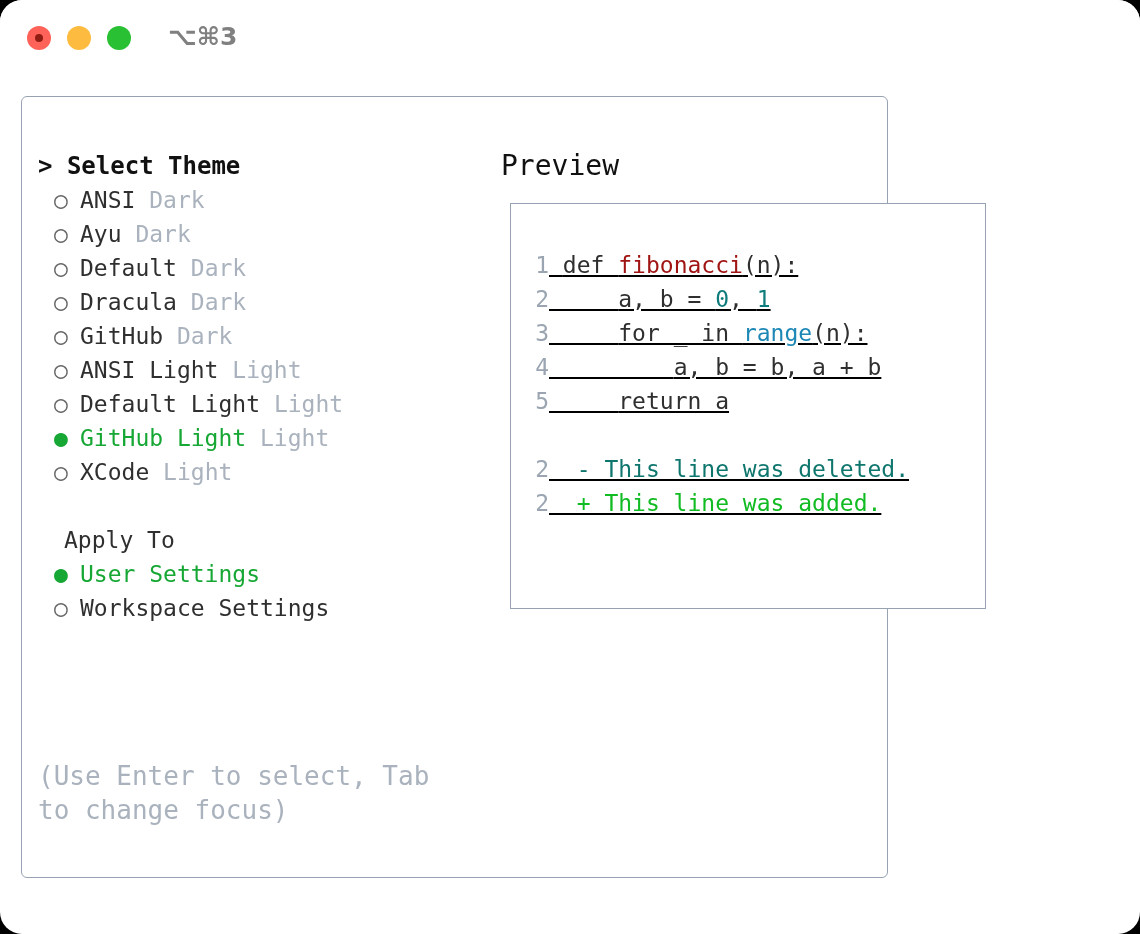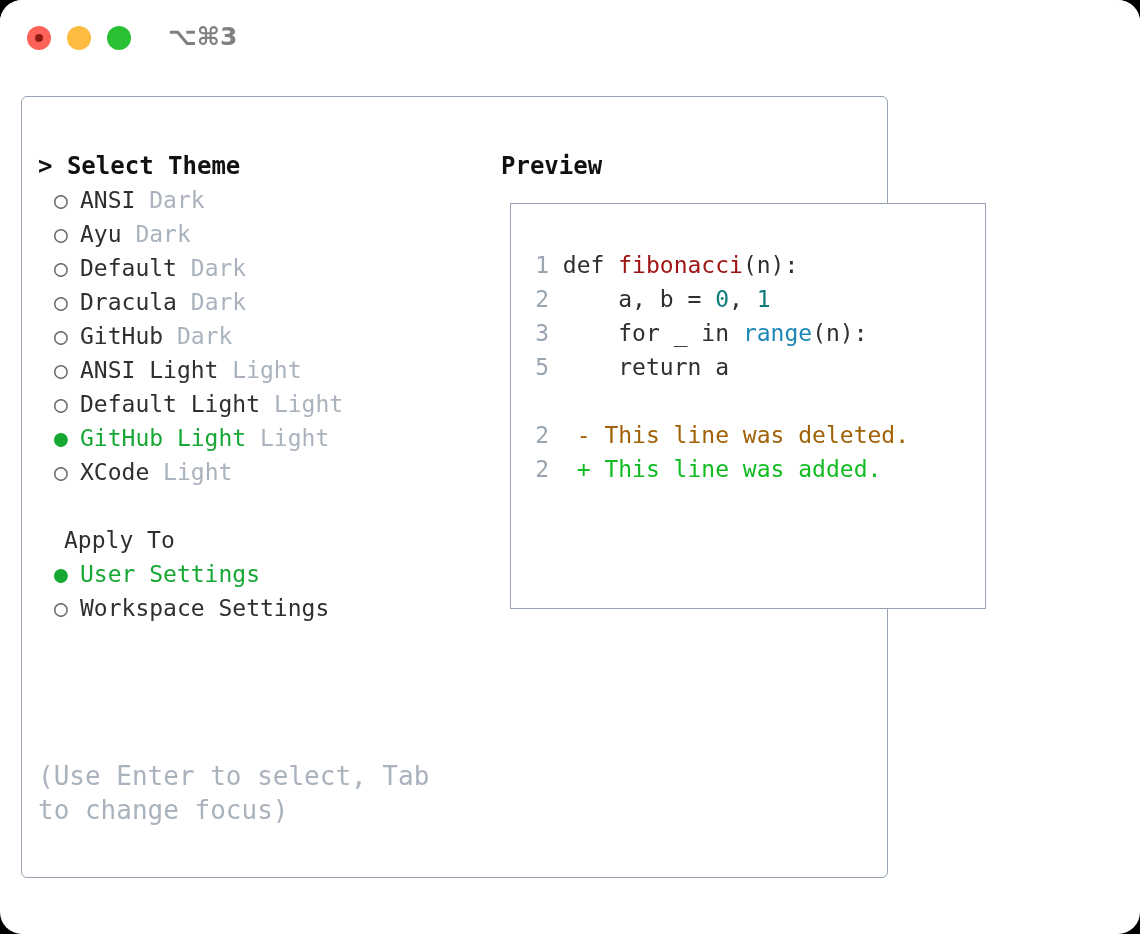--- a/index.html
+++ b/index.html
@@ -133,8 +133,8 @@
     position: absolute;
     left: 479px;
     top: 52px;
-    font-size: 24px;
-    font-weight: bold;
+    font-size: 28px;
+    font-weight: normal;
     color: #111111;
     line-height: 34px;
   }

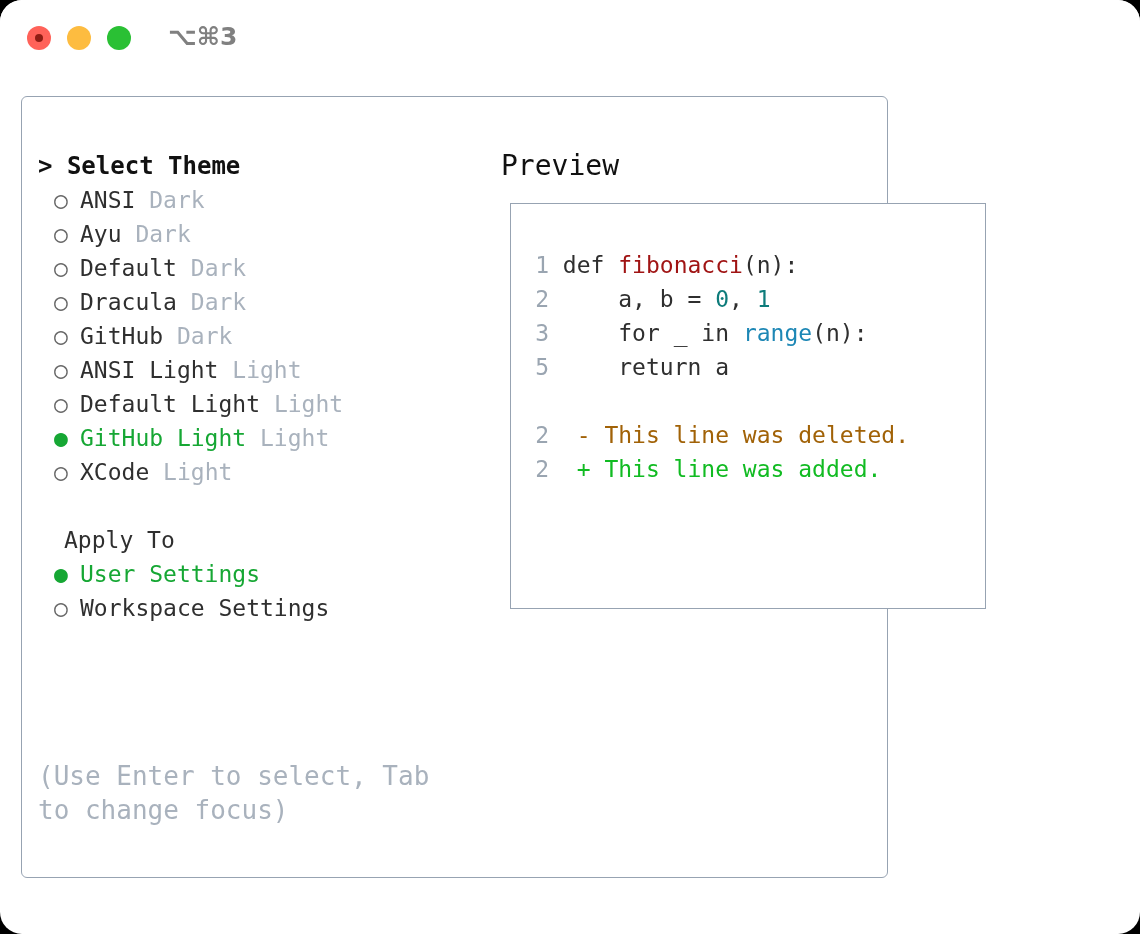--- a/index.html
+++ b/index.html
@@ -153,6 +153,7 @@
     left: 14px;
     top: 44px;
     width: 450px;
+    text-decoration: underline;
   }
   .code-line {
     height: 34px;

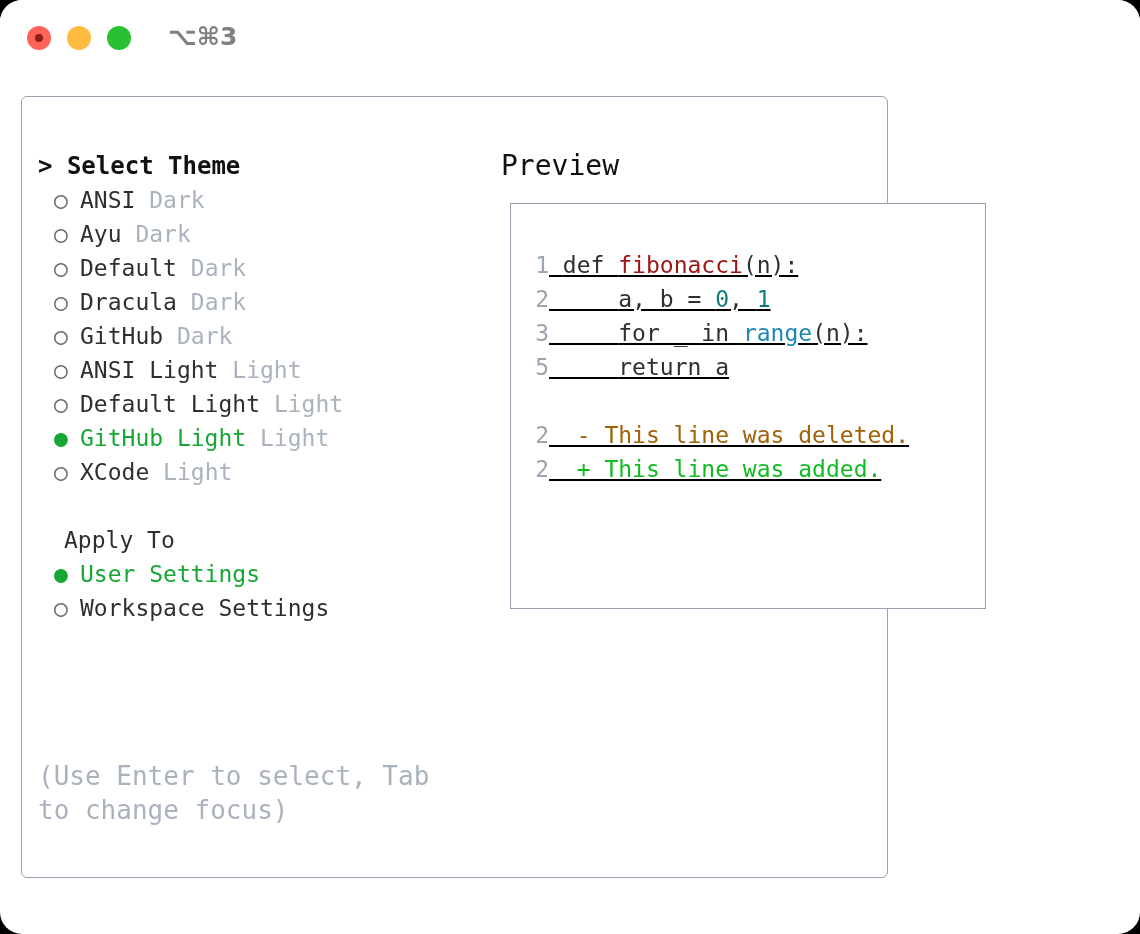--- a/index.html
+++ b/index.html
@@ -222,6 +222,7 @@
             <div class="code-line"><span class="ln">1</span><span> </span><span>def </span><span class="fn-name">fibonacci</span><span>(n):</span></div>
             <div class="code-line"><span class="ln">2</span><span>     </span><span>a, b = </span><span class="num-lit">0</span><span>, </span><span class="num-lit">1</span></div>
             <div class="code-line"><span class="ln">3</span><span>     </span><span>for _ in </span><span class="builtin">range</span><span>(n):</span></div>
+            <div class="code-line"><span class="ln">4</span><span>         </span><span>a, b = b, a + b</span></div>
             <div class="code-line"><span class="ln">5</span><span>     </span><span>return a</span></div>
           </div>
         <div class="blank-line"></div>

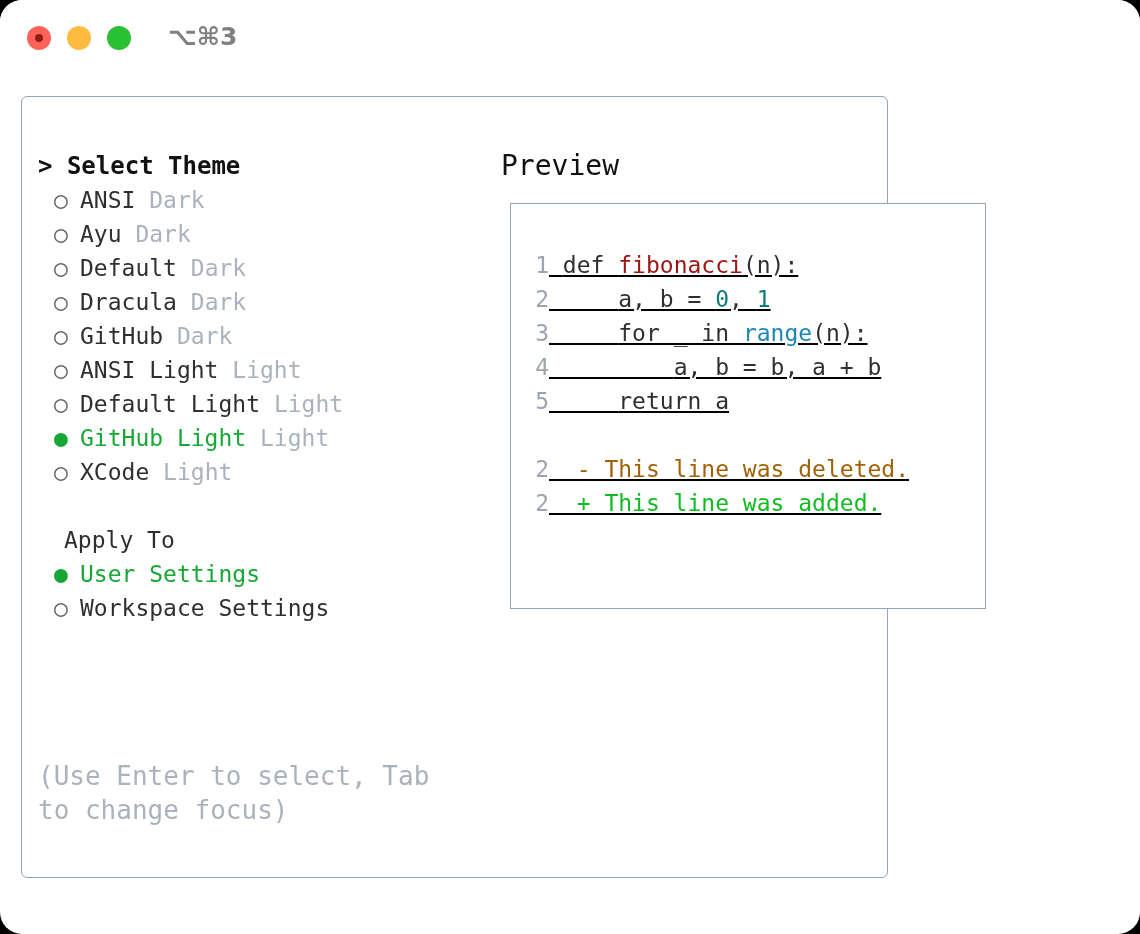--- a/index.html
+++ b/index.html
@@ -172,7 +172,7 @@
   .num-lit   { color: #0e7c7b; }
   .builtin   { color: #1d87b5; }
   .diff-ctx  { color: #6f6f6f; }
-  .diff-del  { color: #a16207; text-align: right; }
+  .diff-del  { color: #0f766e; text-align: right; }
   .diff-add  { color: #11bb22; }
   .blank-line { height: 34px; }
 </style>

